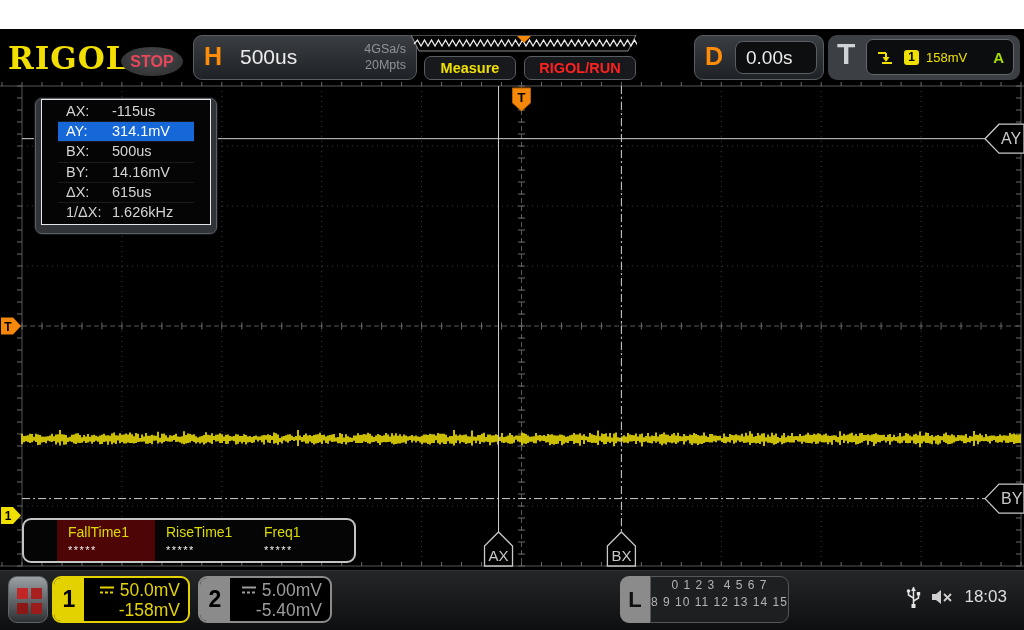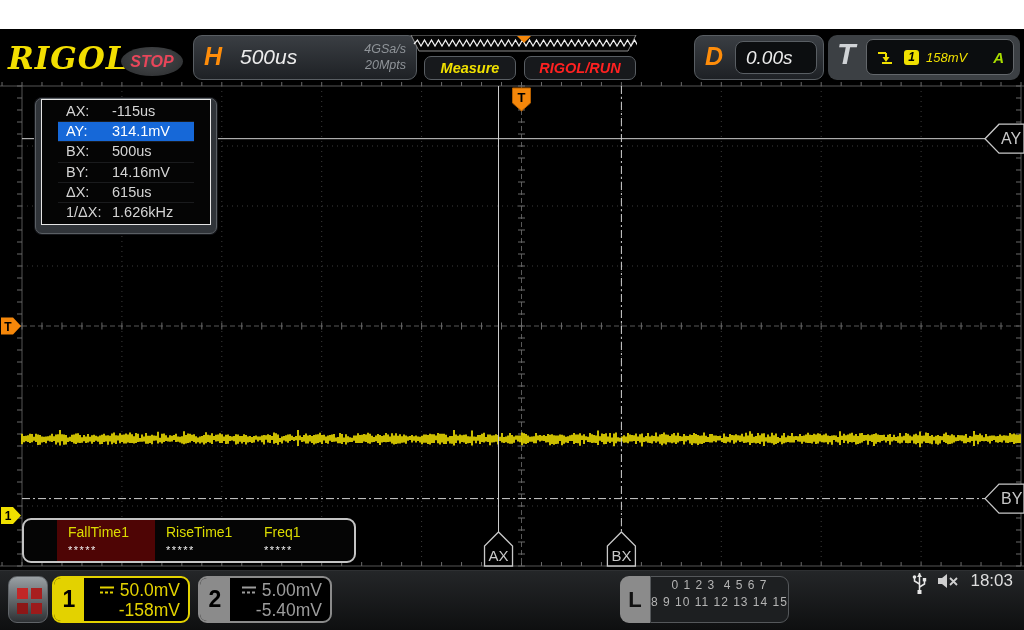--- a/index.html
+++ b/index.html
@@ -11,7 +11,7 @@
   .topbar .model{margin-left:6px;font-weight:normal;}
   .topbar .dt{margin-left:14px;}
   
-  .header{position:absolute;left:0;top:29px;width:879px;height:55px;background:#000;font-style:italic;}
+  .header{position:absolute;left:0;top:29px;width:879px;height:55px;background:#000;}
   .logo{position:absolute;left:8px;top:11px;font-family:"DejaVu Serif",serif;font-weight:bold;
         font-size:31px;color:#f2de00;letter-spacing:1px;}
   .stopbadge{position:absolute;left:121px;top:18px;width:62px;height:29px;border-radius:50%;

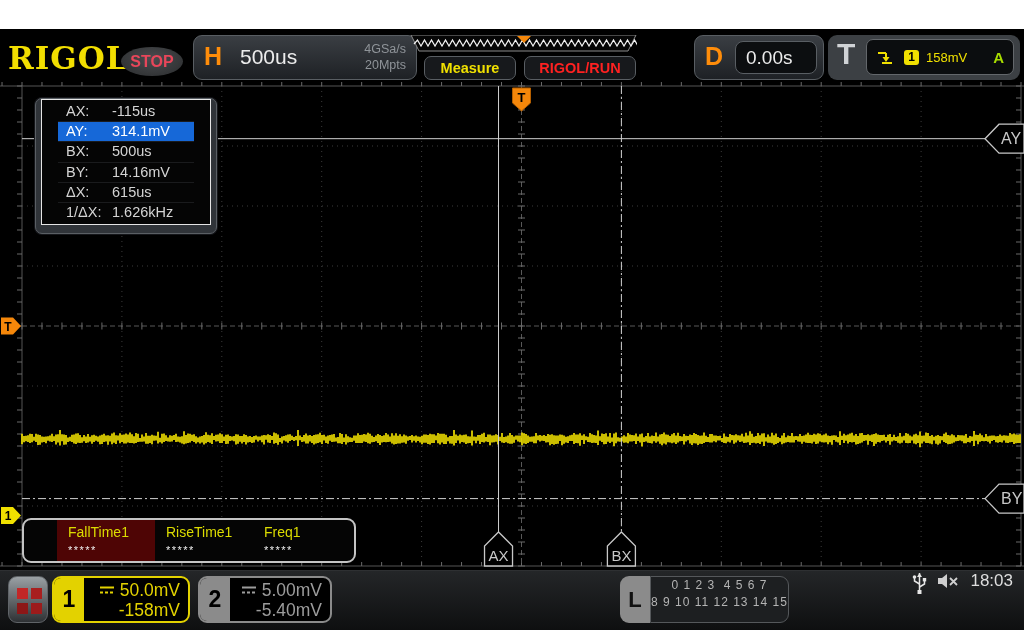--- a/index.html
+++ b/index.html
@@ -89,7 +89,7 @@
   .ldigits{flex:1;background:#1d1f21;border:1px solid #55585b;border-radius:0 9px 9px 0;
            box-sizing:border-box;color:#b4b4b4;font-size:12px;text-align:center;}
   .ldigits div{white-space:pre;line-height:17px;letter-spacing:1px;}
-  .sysicons{position:absolute;right:5px;top:0;height:51px;display:flex;align-items:flex-start;}
+  .sysicons{position:absolute;right:11px;top:0;height:51px;display:flex;align-items:center;}
   .clock{color:#dedede;font-size:17px;margin-left:8px;margin-right:6px;}
 </style>
 </head>

